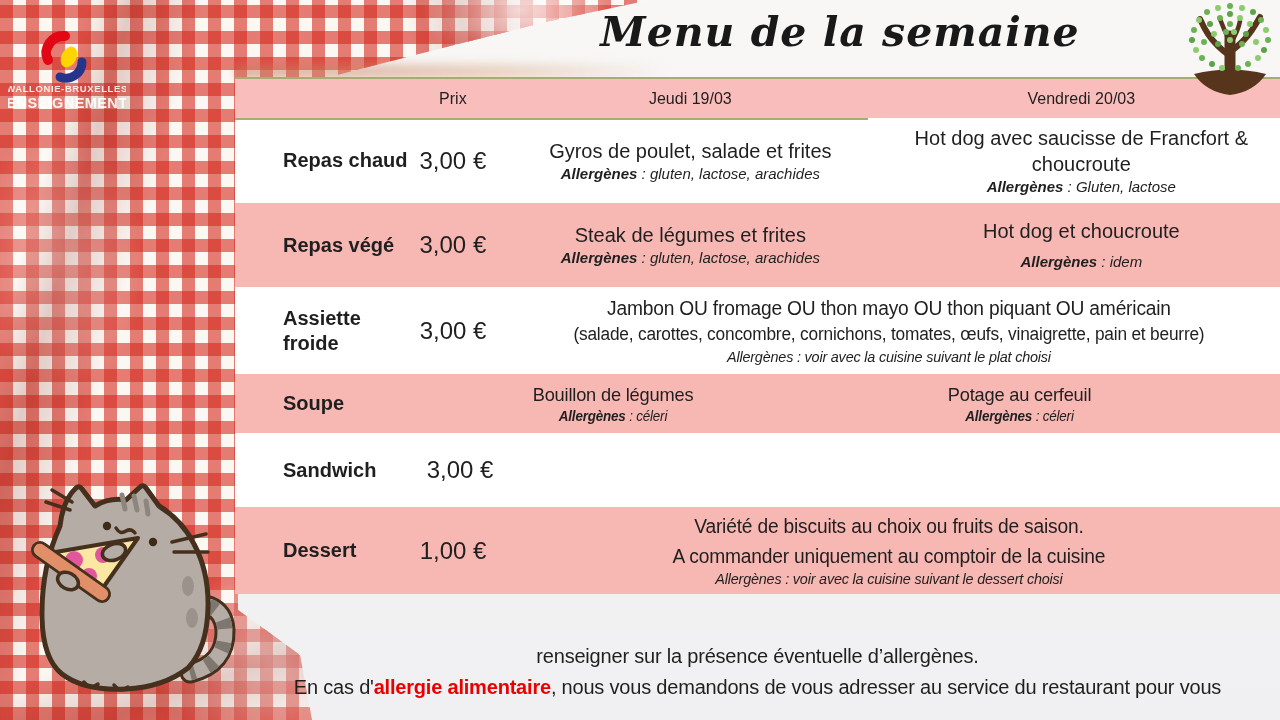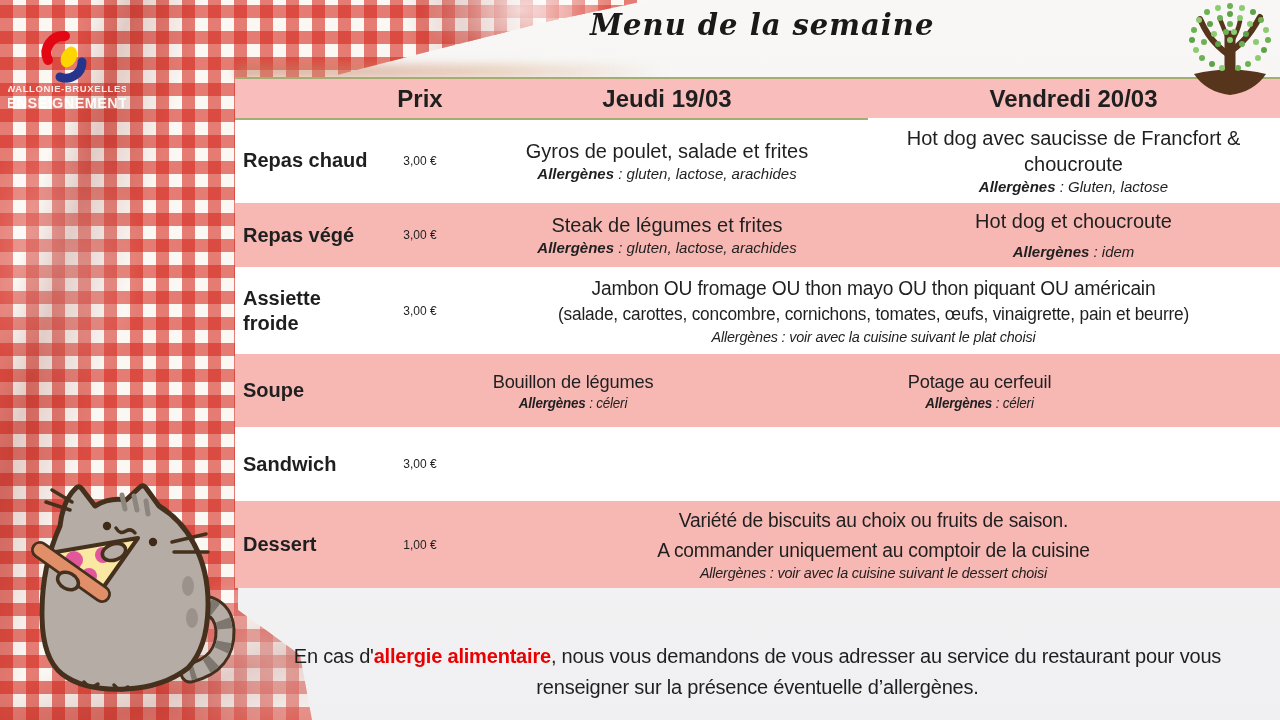--- a/index.html
+++ b/index.html
@@ -43,8 +43,8 @@
   
   .title{
     position:absolute;left:590px;top:8px;width:500px;z-index:3;
-    text-align:left;font-family:"DejaVu Serif",serif;font-style:italic;font-weight:bold;
-    font-size:29px;letter-spacing:1px;color:#191919;
+    text-align:center;font-family:"DejaVu Serif",serif;font-style:italic;font-weight:bold;
+    font-size:41px;letter-spacing:1px;color:#191919;
   }
 
   

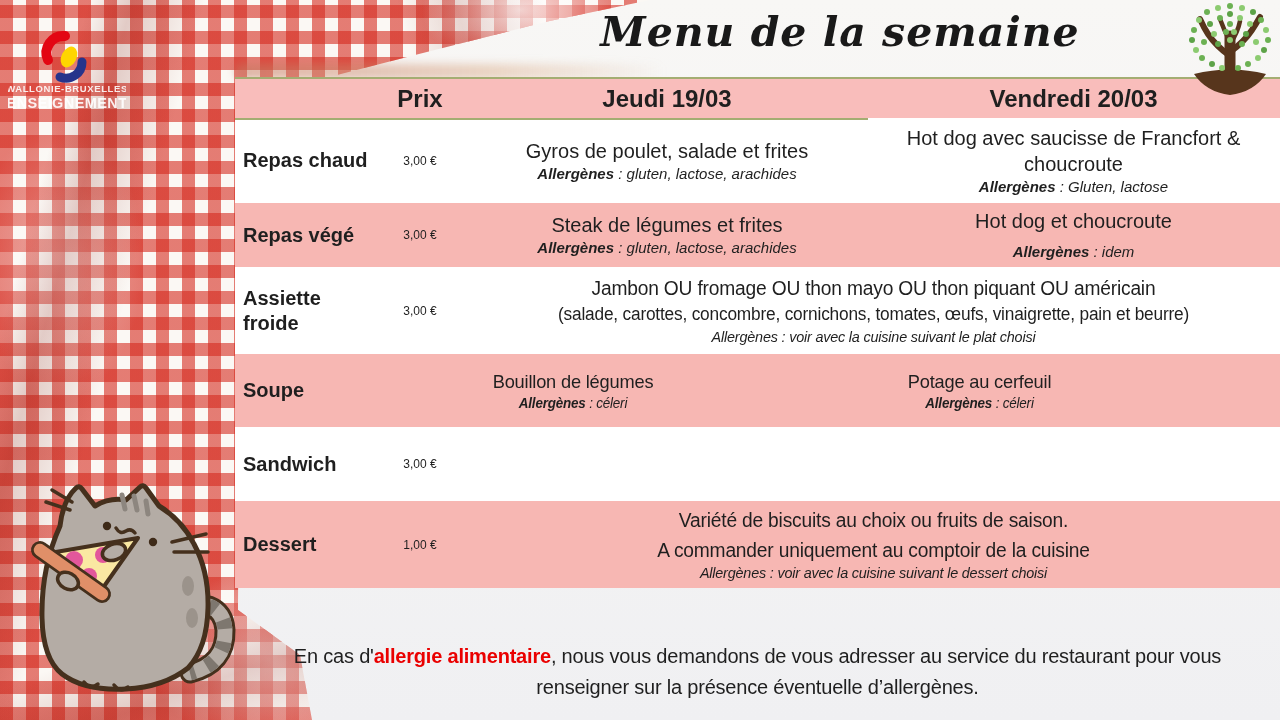--- a/index.html
+++ b/index.html
@@ -65,7 +65,7 @@
   .c-day{width:400px;padding:0 10px;}
   .c-day2{width:413px;padding:0 12px;}
   .c-span{width:813px;padding:0 12px;}
-  .hdr{font-weight:bold;font-size:24px;}
+  .hdr{font-weight:normal;font-size:16px;}
   .dish{font-size:20px;line-height:26px;}
   .dish-sm{font-size:19px;line-height:25px;}
   .alg{font-size:15px;line-height:20px;font-style:italic;}

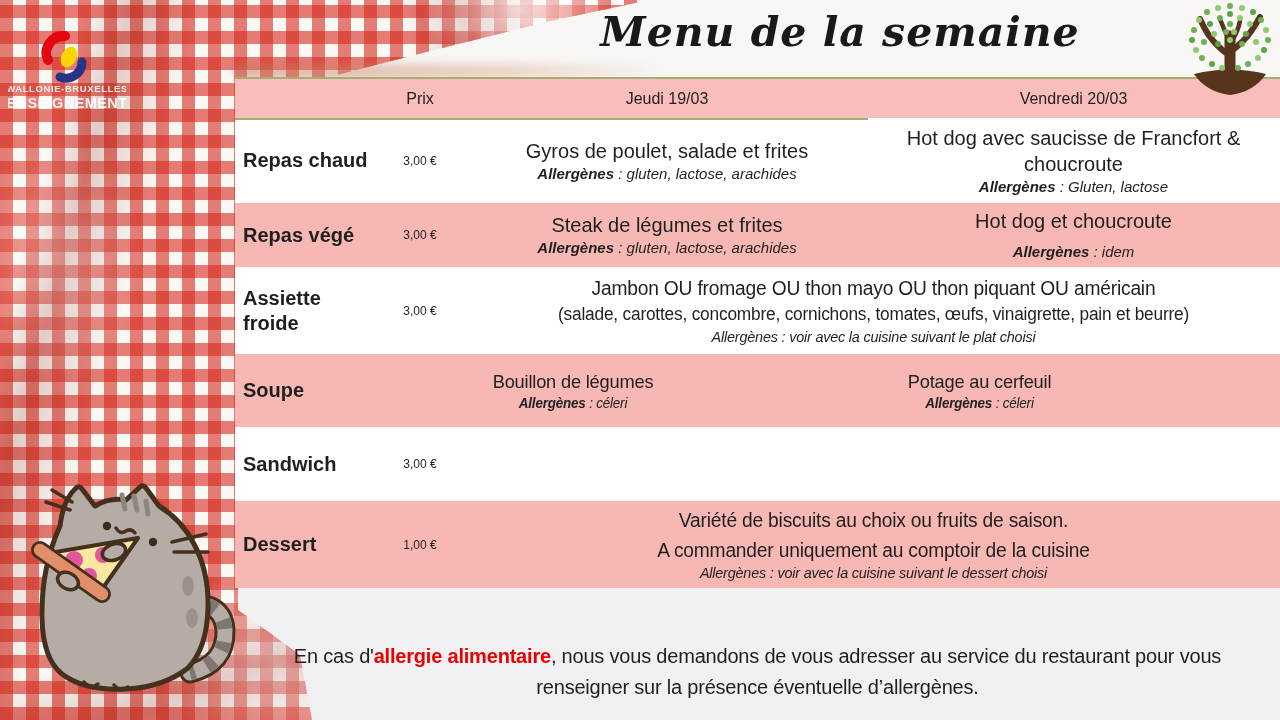--- a/index.html
+++ b/index.html
@@ -60,7 +60,7 @@
   .bg-p{background:#f7b7b3;}
   .bg-h{background:#f9bdbb;}
   .c{display:flex;flex-direction:column;justify-content:center;align-items:center;text-align:center;}
-  .c-label{width:138px;align-items:flex-start;text-align:left;padding-left:8px;font-weight:bold;font-size:20px;line-height:1.25;}
+  .c-label{width:138px;align-items:flex-start;text-align:left;padding-left:8px;font-weight:bold;font-size:20px;line-height:1.25;margin-left:40px;}
   .c-prix{width:94px;font-size:12px;}
   .c-day{width:400px;padding:0 10px;}
   .c-day2{width:413px;padding:0 12px;}

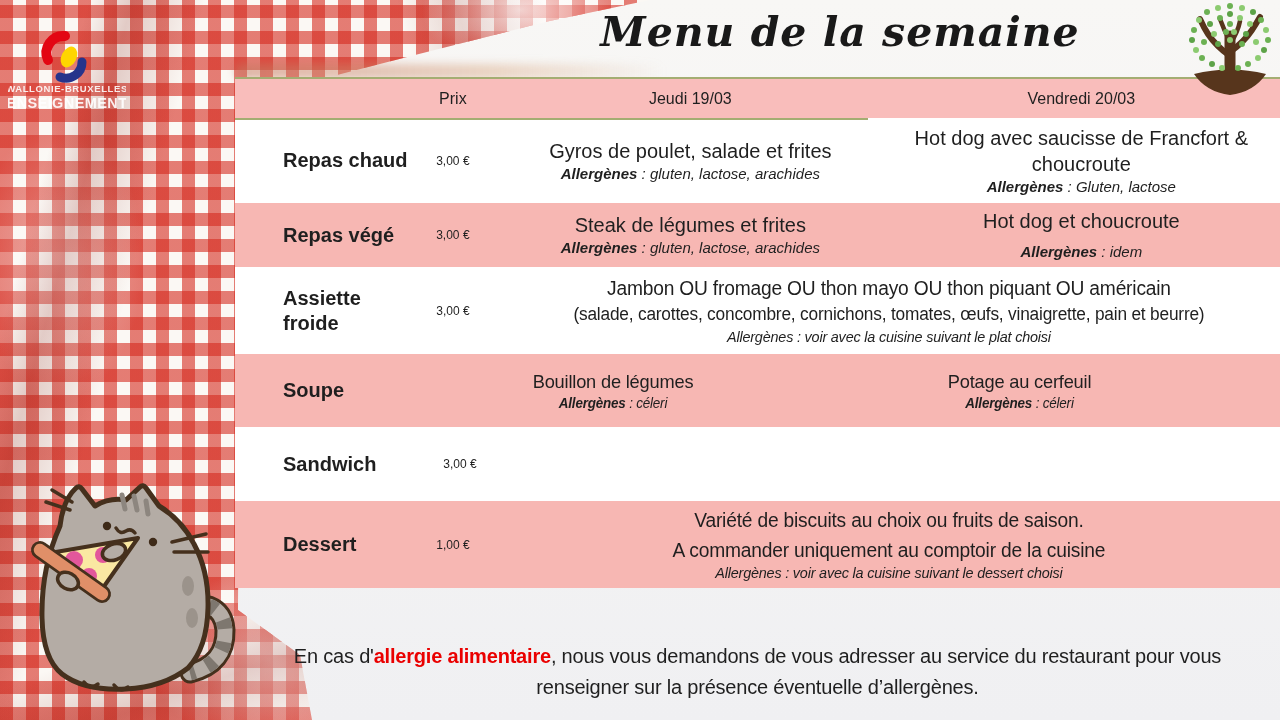--- a/index.html
+++ b/index.html
@@ -61,7 +61,7 @@
   .bg-h{background:#f9bdbb;}
   .c{display:flex;flex-direction:column;justify-content:center;align-items:center;text-align:center;}
   .c-label{width:138px;align-items:flex-start;text-align:left;padding-left:8px;font-weight:bold;font-size:20px;line-height:1.25;margin-left:40px;}
-  .c-prix{width:94px;font-size:12px;}
+  .c-prix{width:94px;font-size:24px;}
   .c-day{width:400px;padding:0 10px;}
   .c-day2{width:413px;padding:0 12px;}
   .c-span{width:813px;padding:0 12px;}

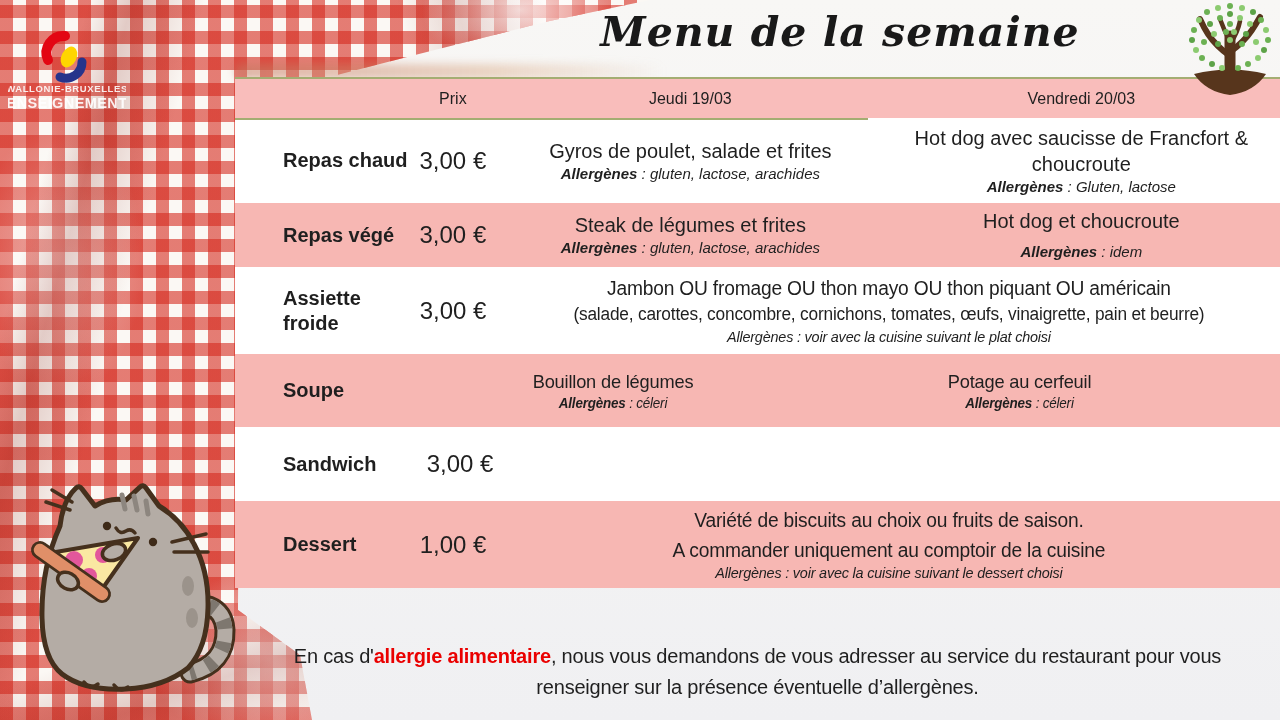--- a/index.html
+++ b/index.html
@@ -177,7 +177,7 @@
       </div>
     </div>
 
-    <div class="mrow bg-p" style="height:64px">
+    <div class="mrow bg-p" style="height:84px">
       <div class="c c-label">Repas végé</div>
       <div class="c c-prix">3,00 €</div>
       <div class="c c-day">

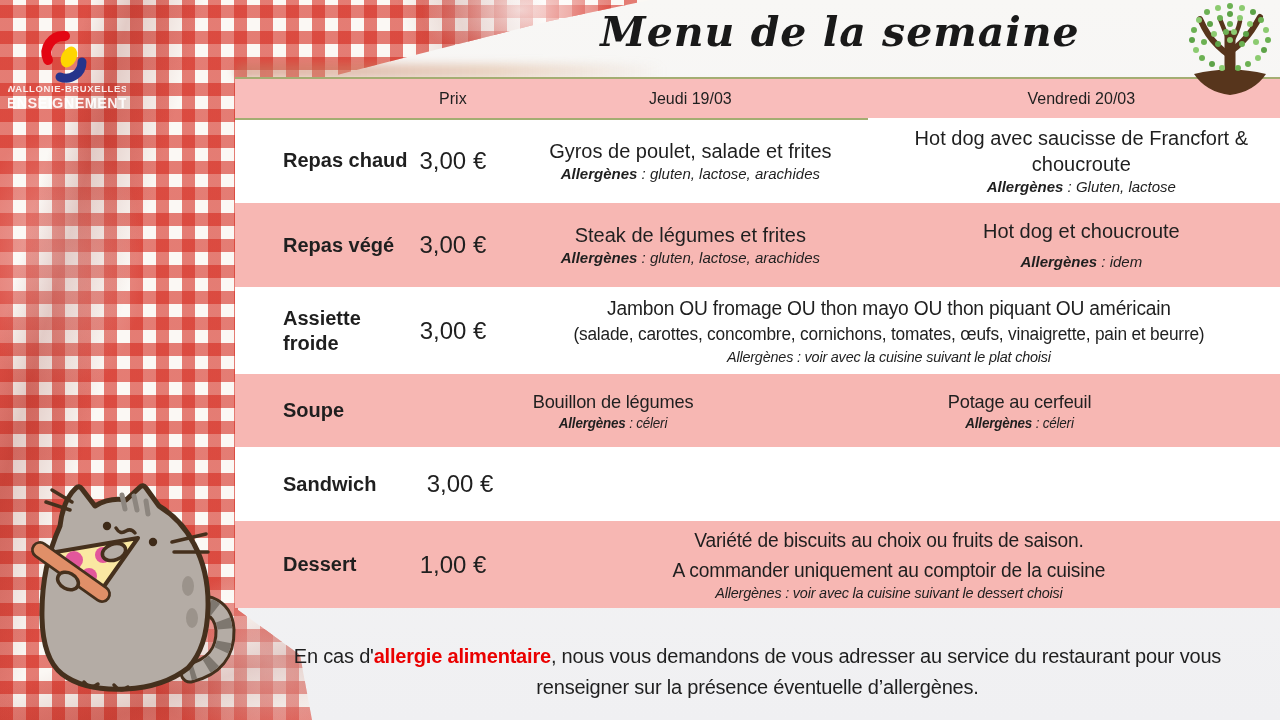--- a/index.html
+++ b/index.html
@@ -200,7 +200,7 @@
       </div>
     </div>
 
-    <div class="mrow bg-p" style="height:73px">
+    <div class="mrow bg-p" style="height:59px">
       <div class="c c-label">Soupe</div>
       <div class="c c-day">
         <span class="narrow dish-sm">Bouillon de légumes</span>

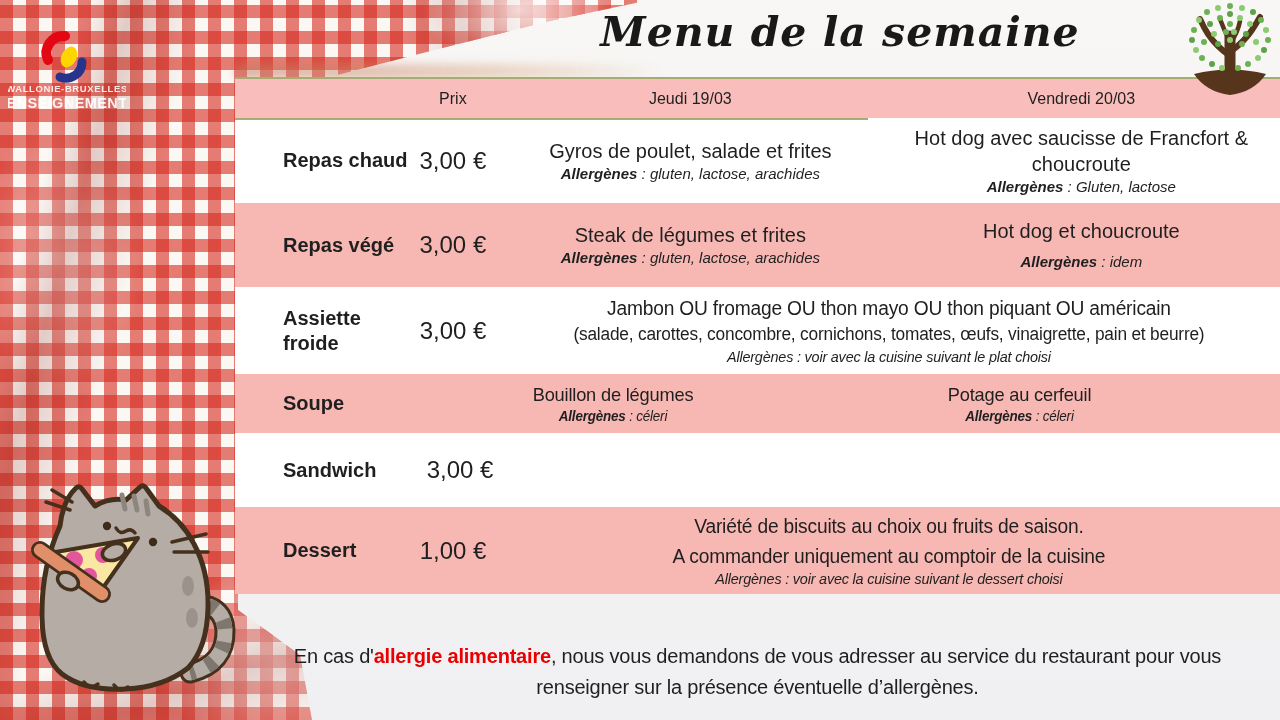--- a/index.html
+++ b/index.html
@@ -229,8 +229,8 @@
   </div>
 
   <div class="footer">
+    <div>renseigner sur la présence éventuelle d’allergènes.</div>
     <div><span>En cas d'</span><span class="hl" style="color:#ea0000">allergie alimentaire</span><span>, nous vous demandons de vous adresser au service du restaurant pour vous</span></div>
-    <div>renseigner sur la présence éventuelle d’allergènes.</div>
   </div>
 
   <svg class="pusheen" width="228" height="240" viewBox="0 0 228 240">

